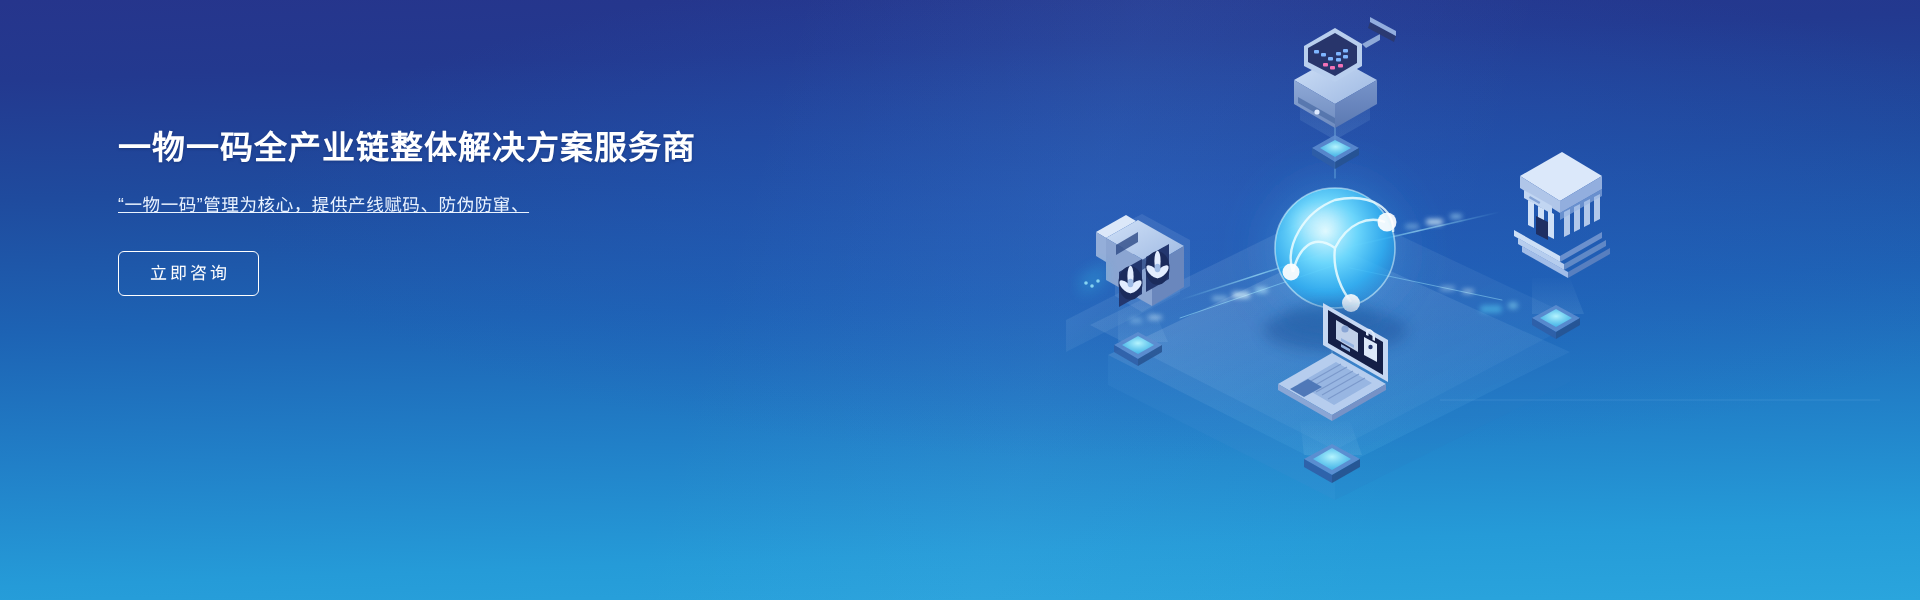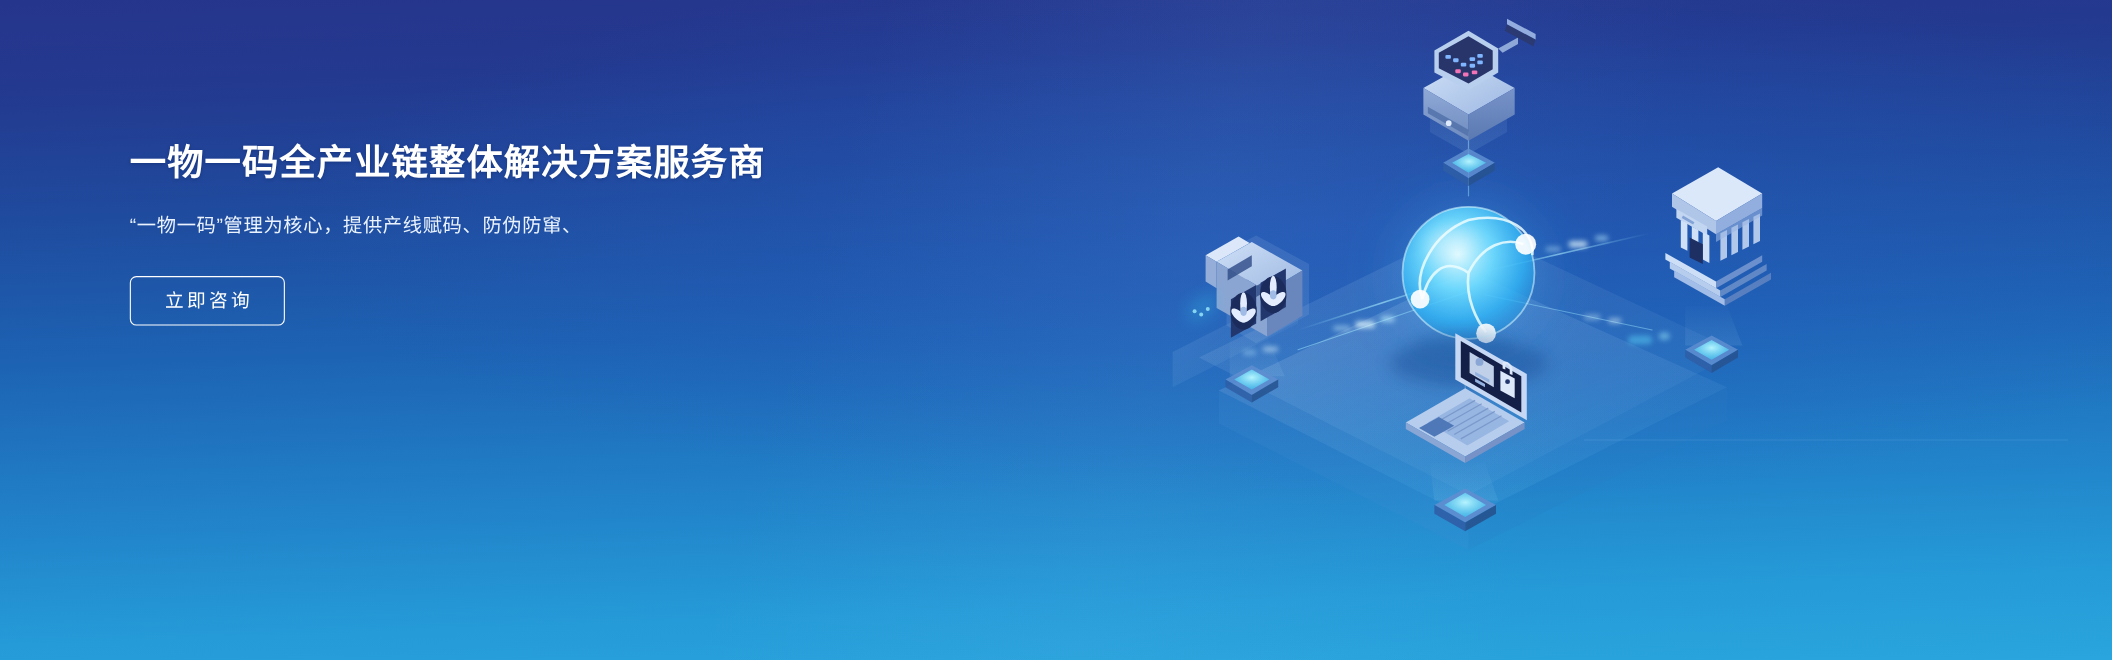--- a/index.html
+++ b/index.html
@@ -61,6 +61,7 @@
     line-height: 31px;
     margin: 0;
     white-space: nowrap;
+    text-decoration: underline;
   }
   .cta-wrap { margin-top: 30px; }
   .cta {

